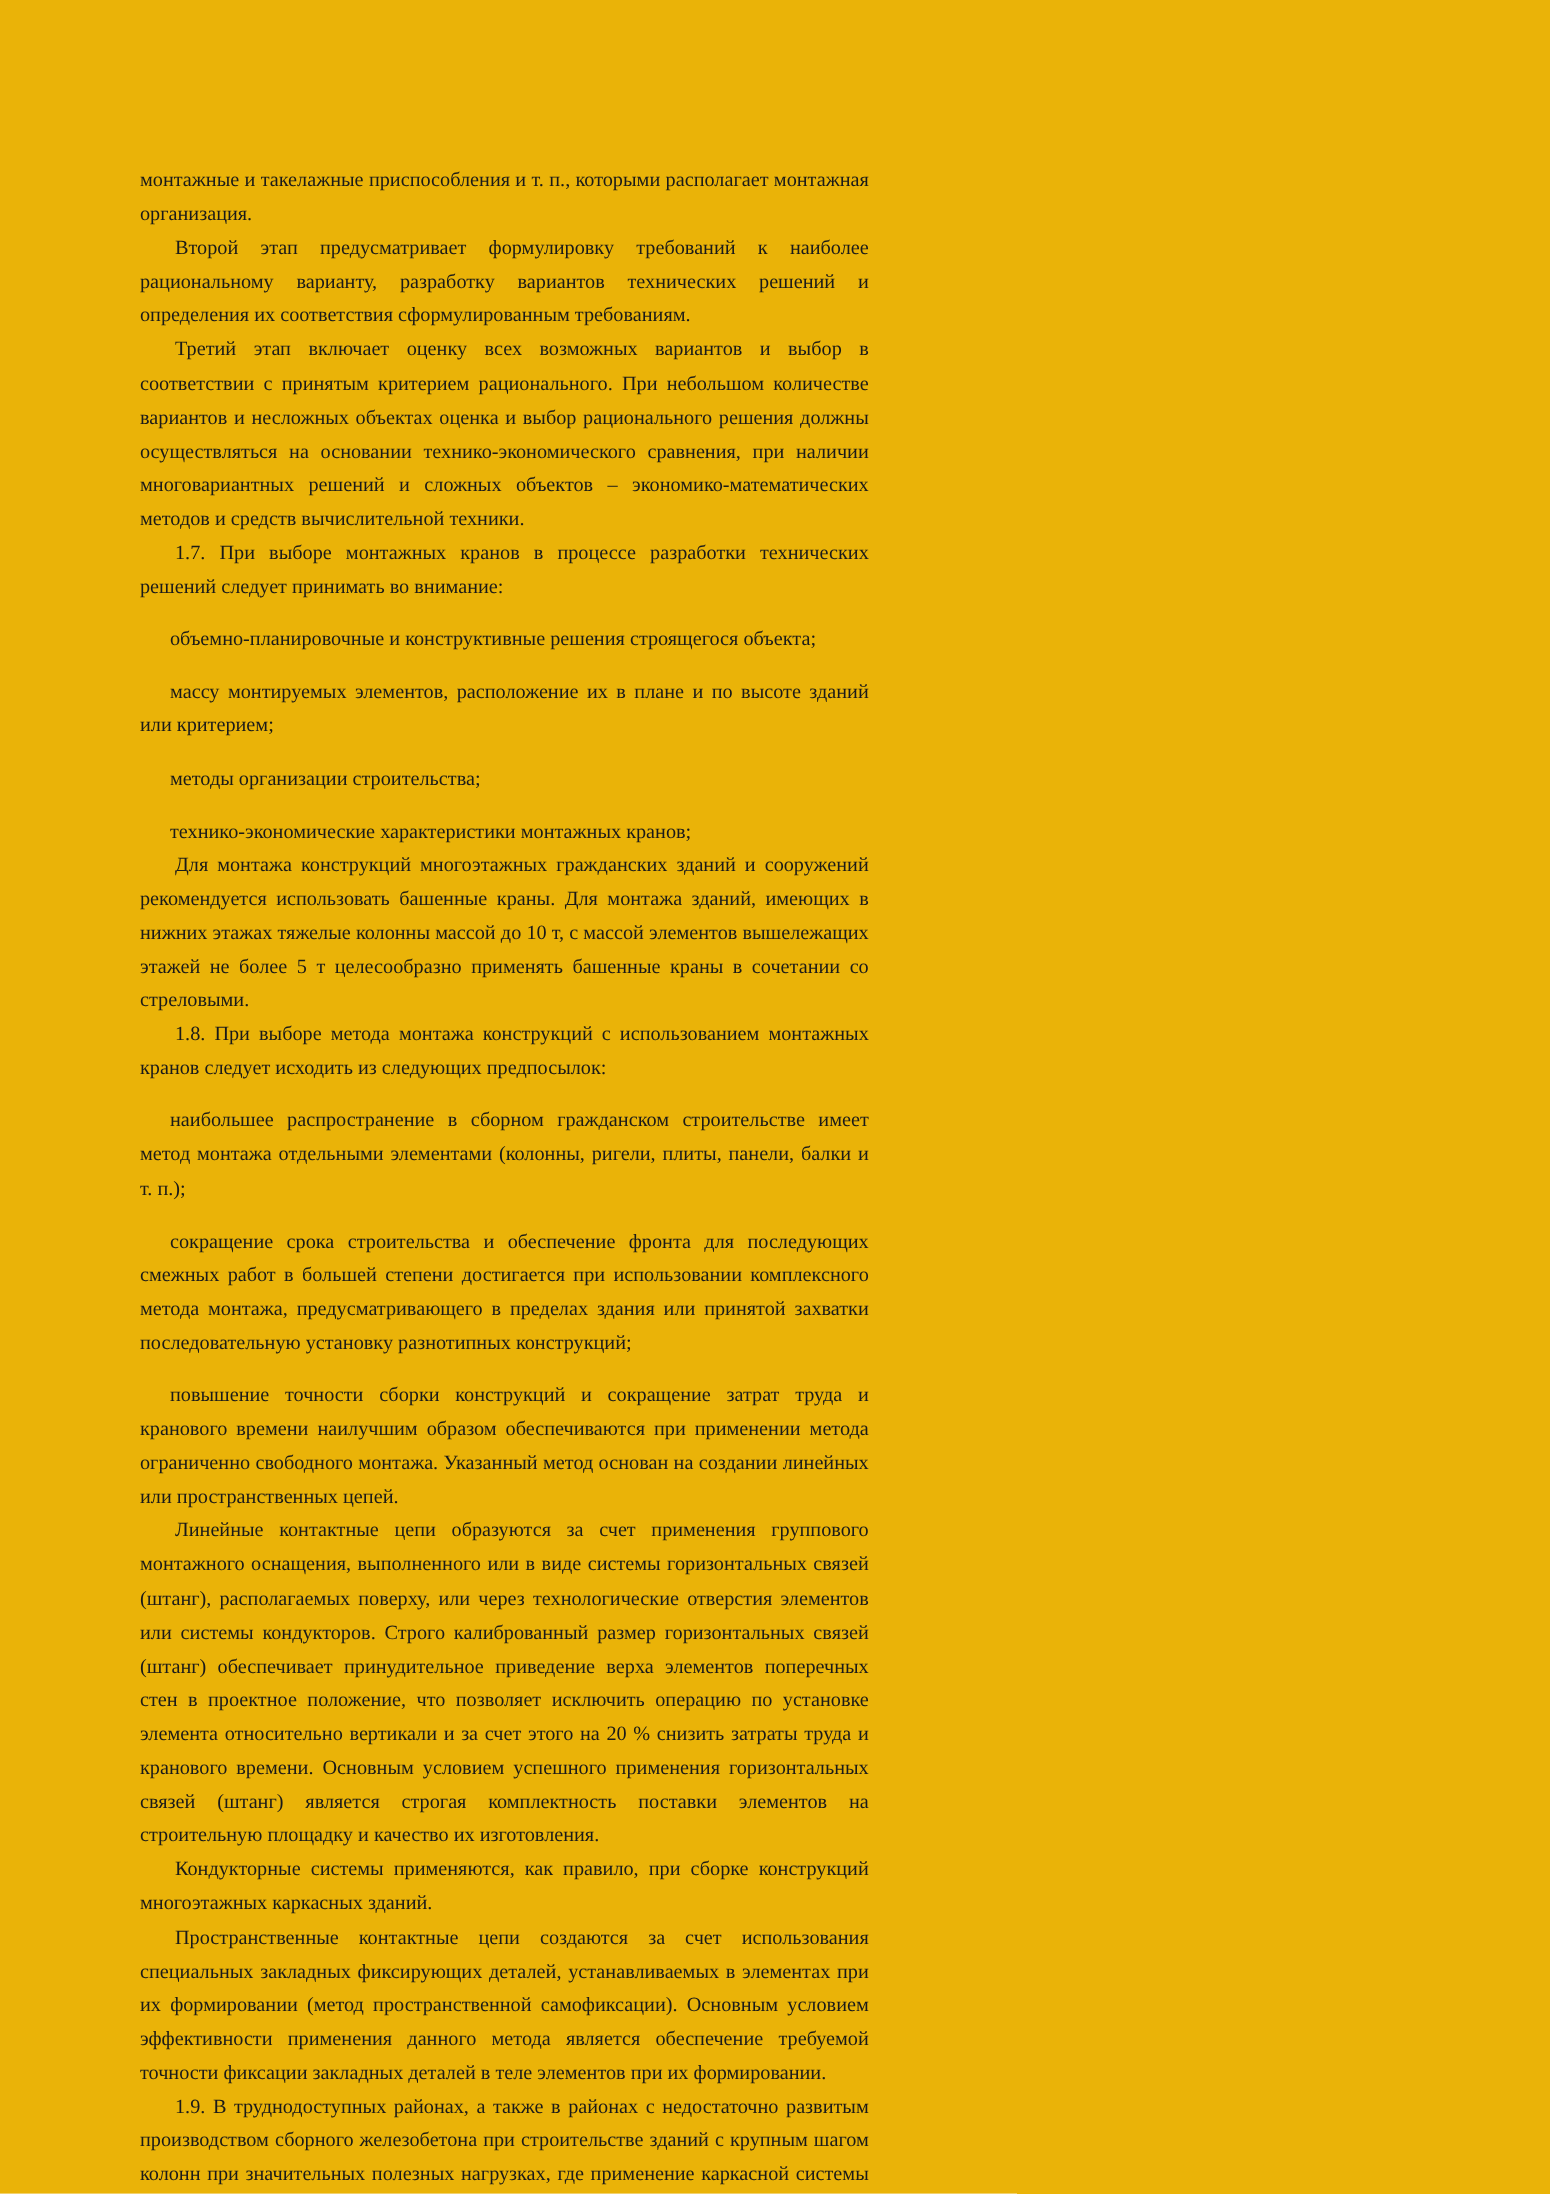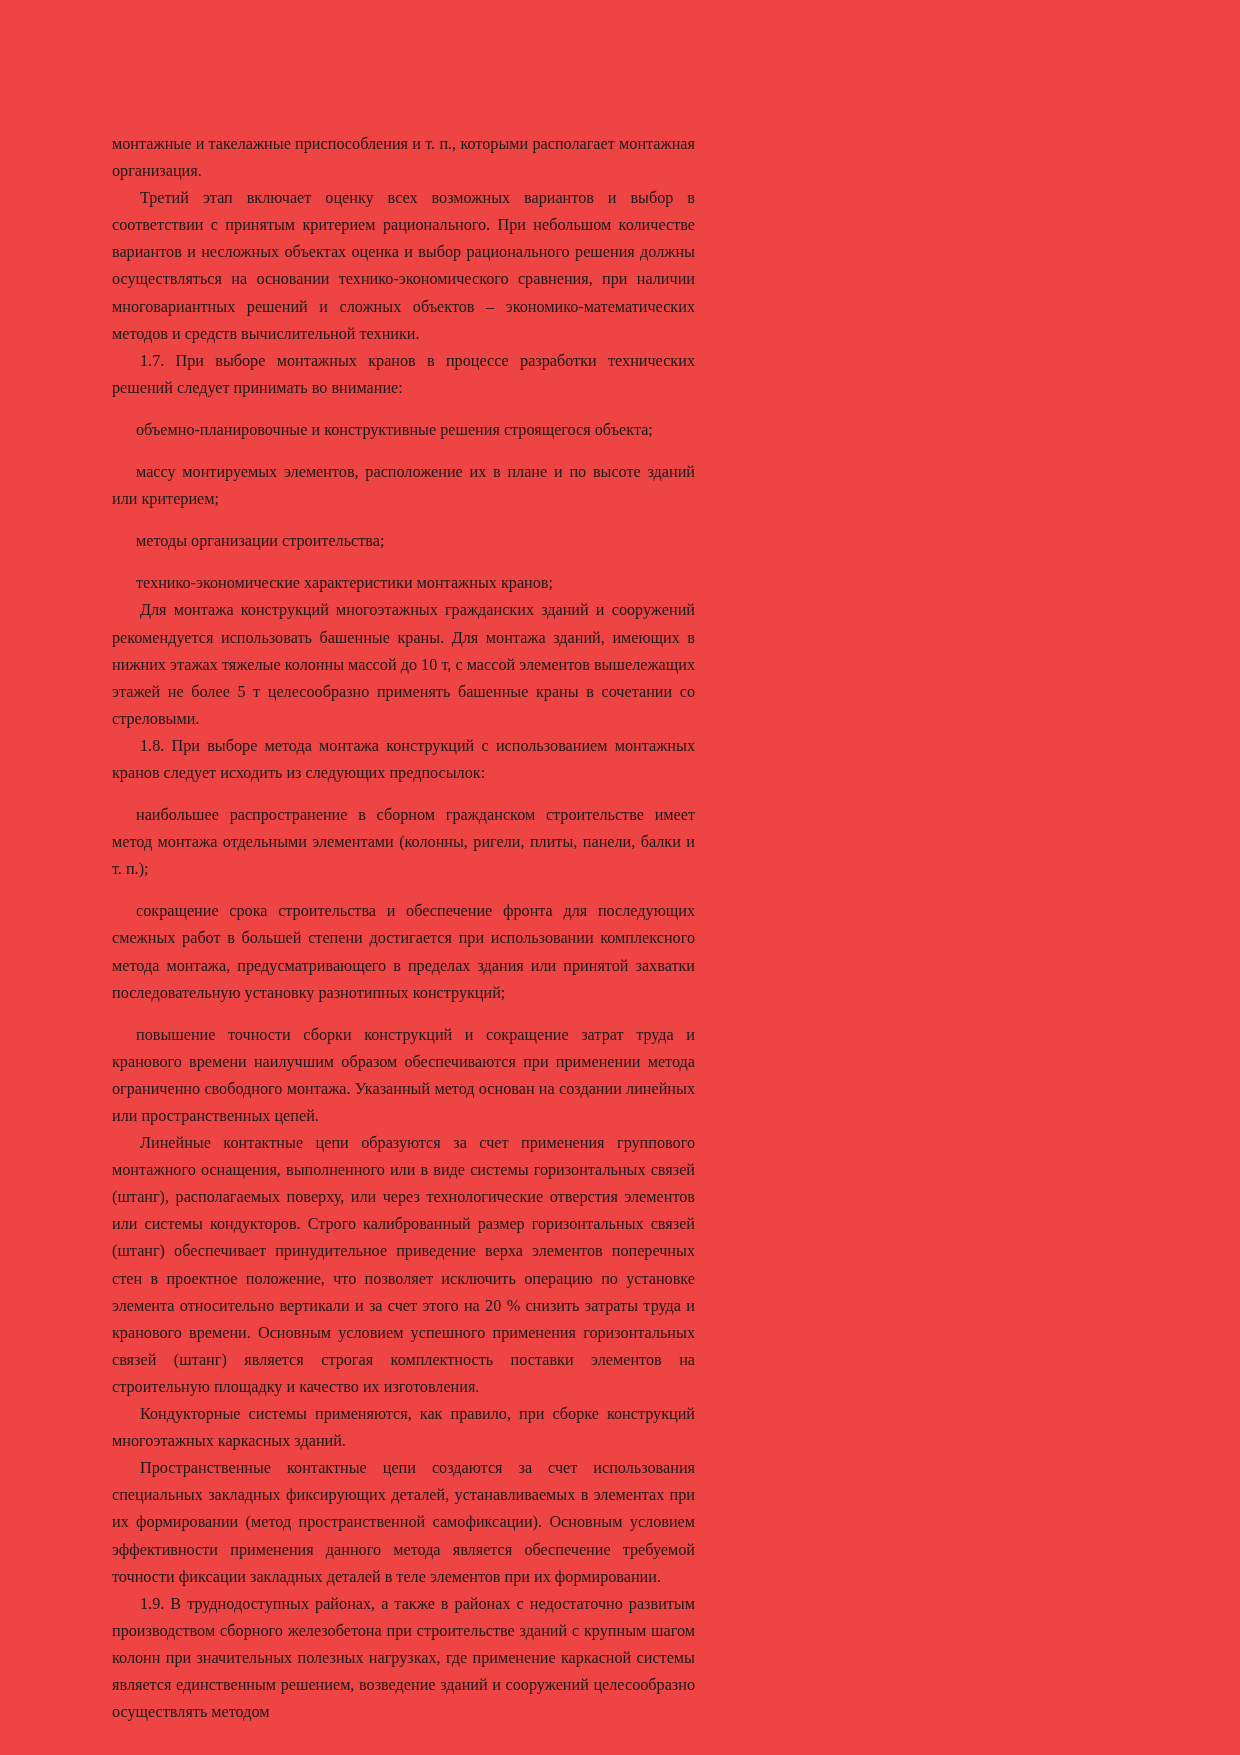--- a/index.html
+++ b/index.html
@@ -11,7 +11,7 @@
     position: relative;
     width: 1240px;
     height: 1755px;
-    background: #ef4444;
+    background: #eab308;
     margin: 0 auto;
     overflow: hidden;
   }

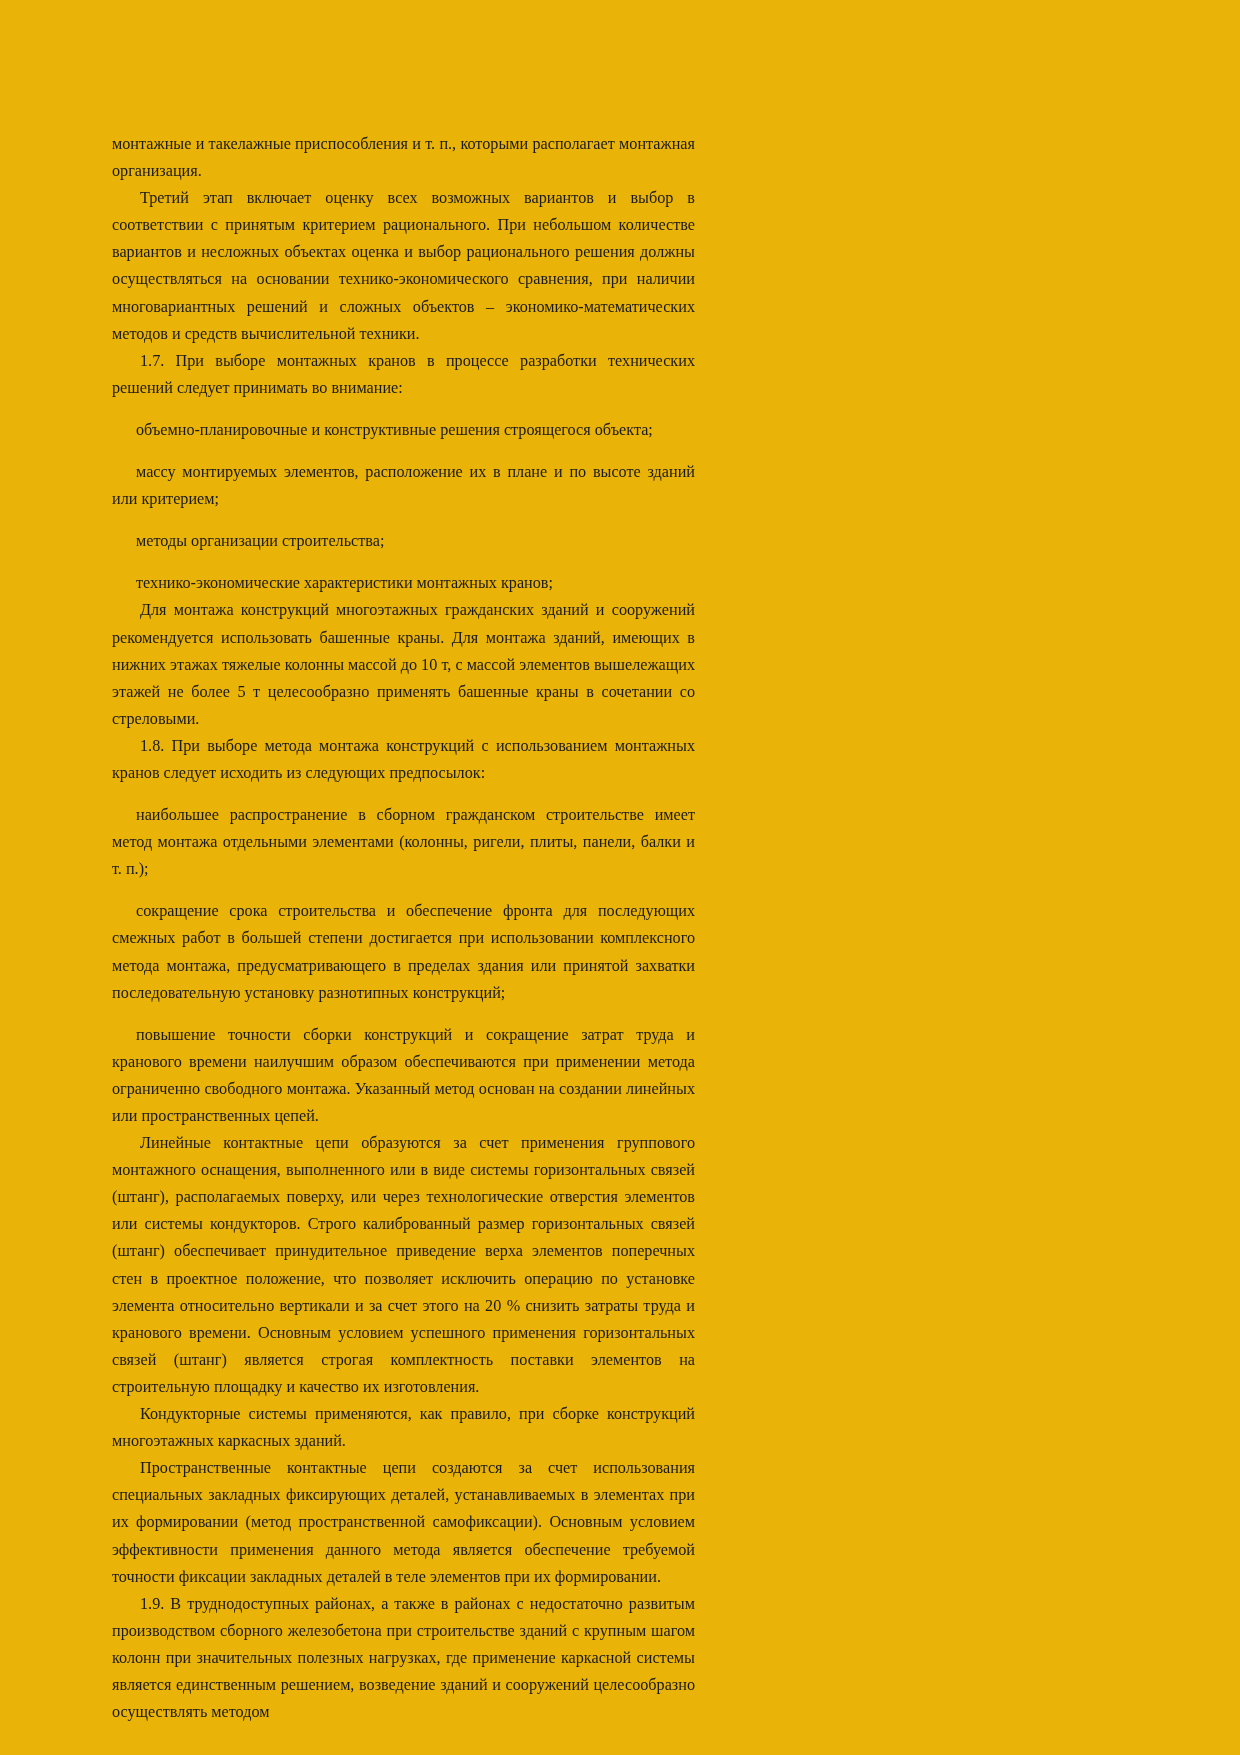--- a/index.html
+++ b/index.html
@@ -46,6 +46,7 @@
 <div class="page">
   <div class="text-column">
     <p class="para">монтажные и такелажные приспособления и т. п., которыми располагает монтажная организация.</p>
+    <p class="para indent">Второй этап предусматривает формулировку требований к наиболее рациональному варианту, разработку вариантов технических решений и определения их соответствия сформулированным требованиям.</p>
     <p class="para indent">Третий этап включает оценку всех возможных вариантов и выбор в соответствии с принятым критерием рационального. При небольшом количестве вариантов и несложных объектах оценка и выбор рационального решения должны осуществляться на основании технико-экономического сравнения, при наличии многовариантных решений и сложных объектов – экономико-математических методов и средств вычислительной техники.</p>
     <p class="para indent">1.7. При выборе монтажных кранов в процессе разработки технических решений следует принимать во внимание:</p>
     <p class="para indent-small">объемно-планировочные и конструктивные решения строящегося объекта;</p>

